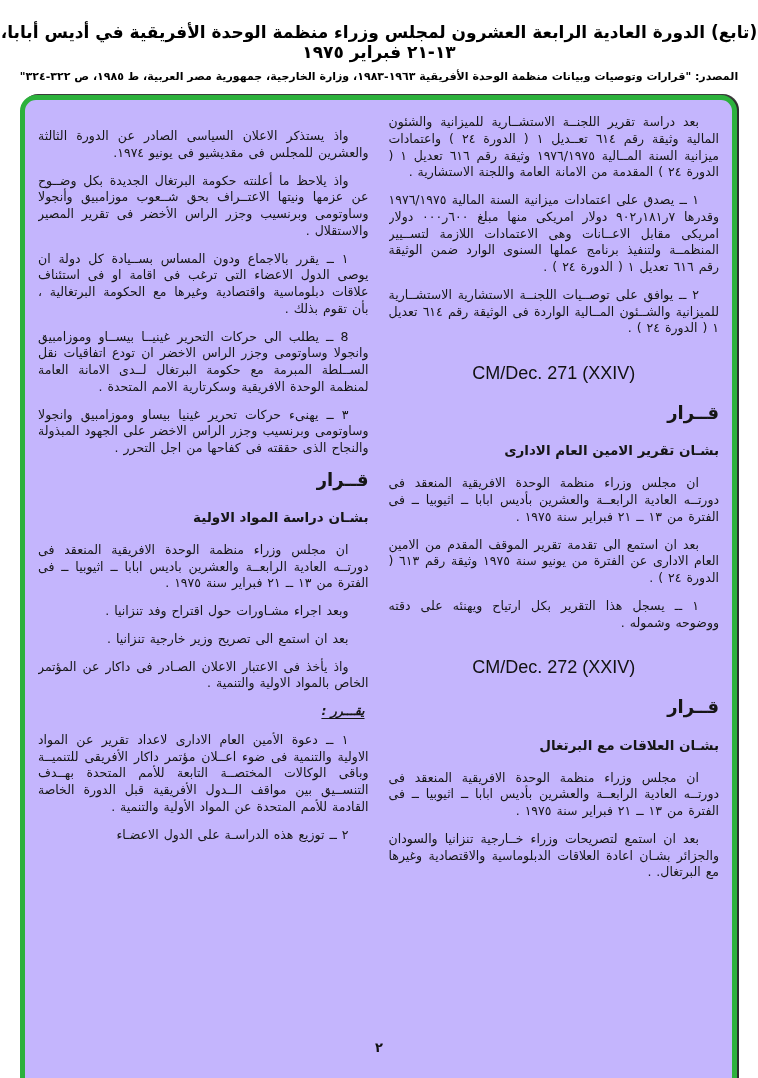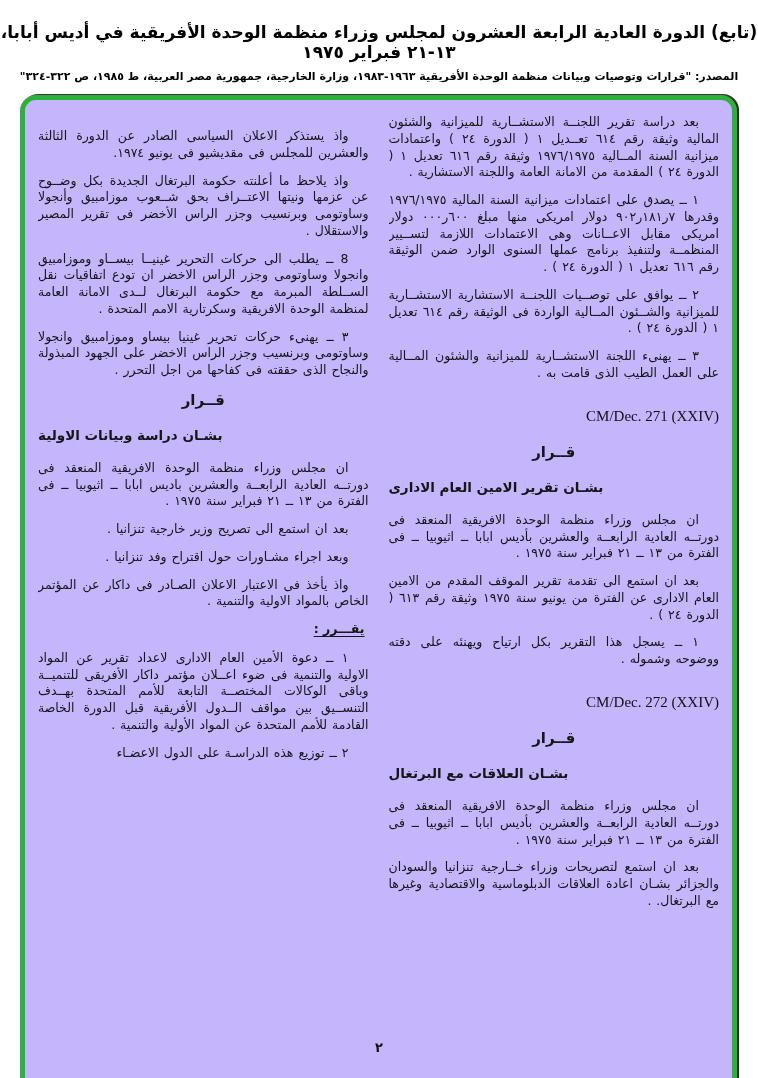--- a/index.html
+++ b/index.html
@@ -72,6 +72,7 @@
       <div class="col col-left">
         <p class="para">واذ يستذكر الاعلان السياسى الصادر عن الدورة الثالثة والعشرين للمجلس فى مقديشيو فى يونيو ١٩٧٤.</p>
         <p class="para">واذ يلاحظ ما أعلنته حكومة البرتغال الجديدة بكل وضــوح عن عزمها ونيتها الاعتــراف بحق شــعوب موزامبيق وأنجولا وساوتومى وبرنسيب وجزر الراس الأخضر فى تقرير المصير والاستقلال .</p>
+        <p class="para">١ ــ يقرر بالاجماع ودون المساس بســيادة كل دولة ان يوصى الدول الاعضاء التى ترغب فى اقامة او فى استئناف علاقات دبلوماسية واقتصادية وغيرها مع الحكومة البرتغالية ، بأن تقوم بذلك .</p>
         <p class="para">8 ــ يطلب الى حركات التحرير غينيــا بيســاو وموزامبيق وانجولا وساوتومى وجزر الراس الاخضر ان تودع اتفاقيات نقل الســلطة المبرمة مع حكومة البرتغال لــدى الامانة العامة لمنظمة الوحدة الافريقية وسكرتارية الامم المتحدة .</p>
         <p class="para">٣ ــ يهنىء حركات تحرير غينيا بيساو وموزامبيق وانجولا وساوتومى وبرنسيب وجزر الراس الاخضر على الجهود المبذولة والنجاح الذى حققته فى كفاحها من اجل التحرر .</p>
         <div class="qarar">قــرار</div>

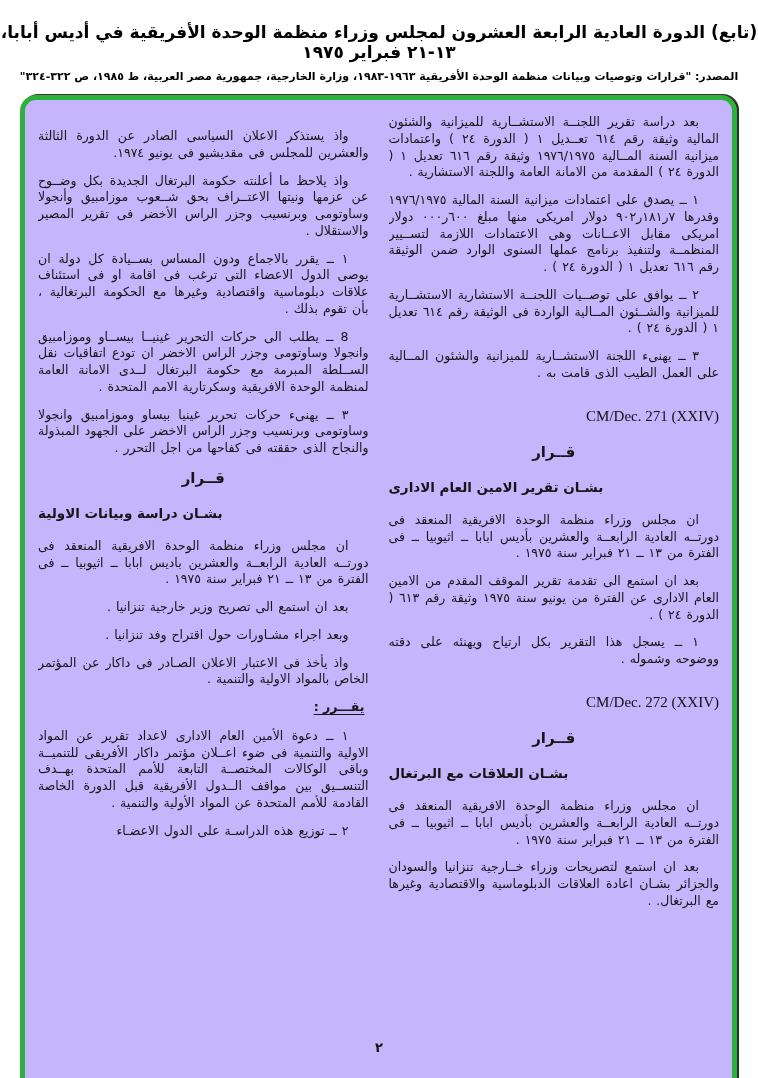--- a/index.html
+++ b/index.html
@@ -55,7 +55,6 @@
         <p class="para">بعد دراسة تقرير اللجنــة الاستشــارية للميزانية والشئون المالية وثيقة رقم ٦١٤ تعــديل ١ ( الدورة ٢٤ ) واعتمادات ميزانية السنة المــالية ١٩٧٦/١٩٧٥ وثيقة رقم ٦١٦ تعديل ١ ( الدورة ٢٤ ) المقدمة من الامانة العامة واللجنة الاستشارية .</p>
         <p class="para">١ ــ يصدق على اعتمادات ميزانية السنة المالية ١٩٧٦/١٩٧٥ وقدرها ٧ر١٨١ر٩٠٢ دولار امريكى منها مبلغ ٦٠٠ر٠٠٠ دولار امريكى مقابل الاعــانات وهى الاعتمادات اللازمة لتســيير المنظمــة ولتنفيذ برنامج عملها السنوى الوارد ضمن الوثيقة رقم ٦١٦ تعديل ١ ( الدورة ٢٤ ) .</p>
         <p class="para">٢ ــ يوافق على توصــيات اللجنــة الاستشارية الاستشــارية للميزانية والشــئون المــالية الواردة فى الوثيقة رقم ٦١٤ تعديل ١ ( الدورة ٢٤ ) .</p>
-        <p class="para">٣ ــ يهنىء اللجنة الاستشــارية للميزانية والشئون المــالية على العمل الطيب الذى قامت به .</p>
         <div class="docref">CM/Dec. 271 (XXIV)</div>
         <div class="qarar">قــرار</div>
         <div class="subhead">بشـان تقرير الامين العام الادارى</div>

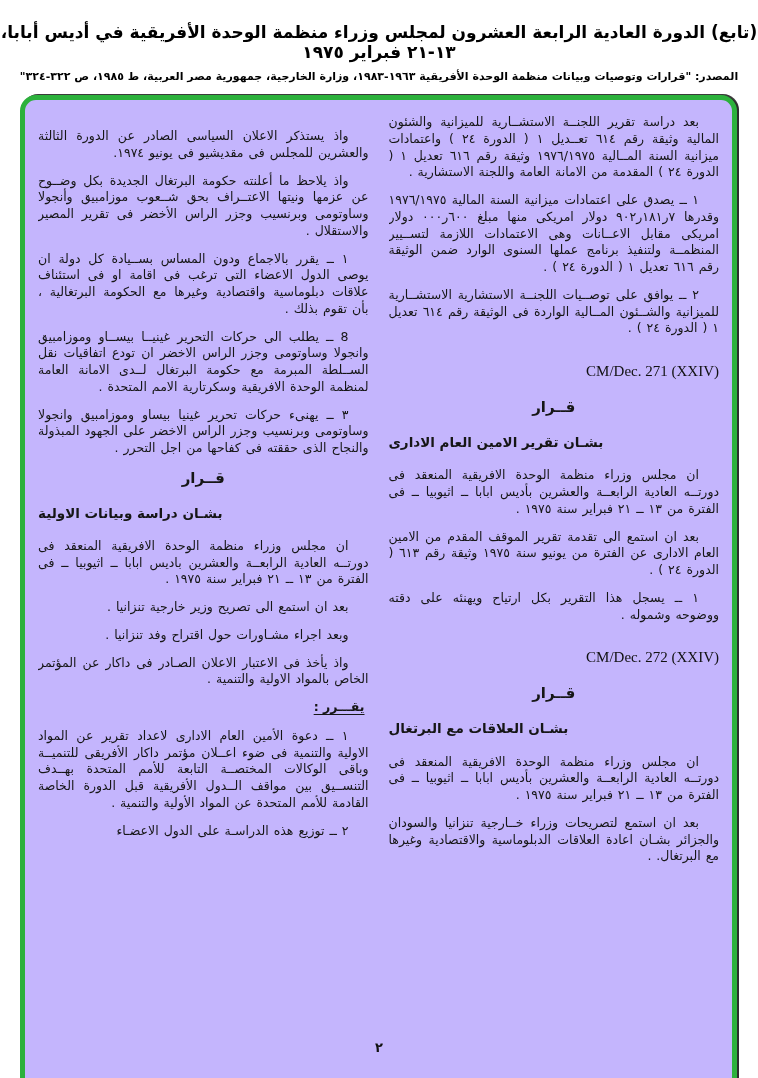--- a/index.html
+++ b/index.html
@@ -26,8 +26,8 @@
 
   .para { margin:0 0 11px; text-indent:20px; word-spacing:1px; }
   .docref {
-    direction:ltr; text-align:right; font-family:Liberation Serif, serif;
-    font-size:15px; margin:24px 0 16px; text-indent:0; color:#111;
+    direction:ltr; text-align:center; font-family:Liberation Sans, sans-serif;
+    font-size:18px; margin:24px 0 16px; text-indent:0; color:#111;
   }
   .qarar { text-align:center; font-weight:bold; font-size:15px; margin:0 0 16px; }
   .subhead { text-align:left; font-weight:bold; font-size:13.5px; margin:0 0 16px; }

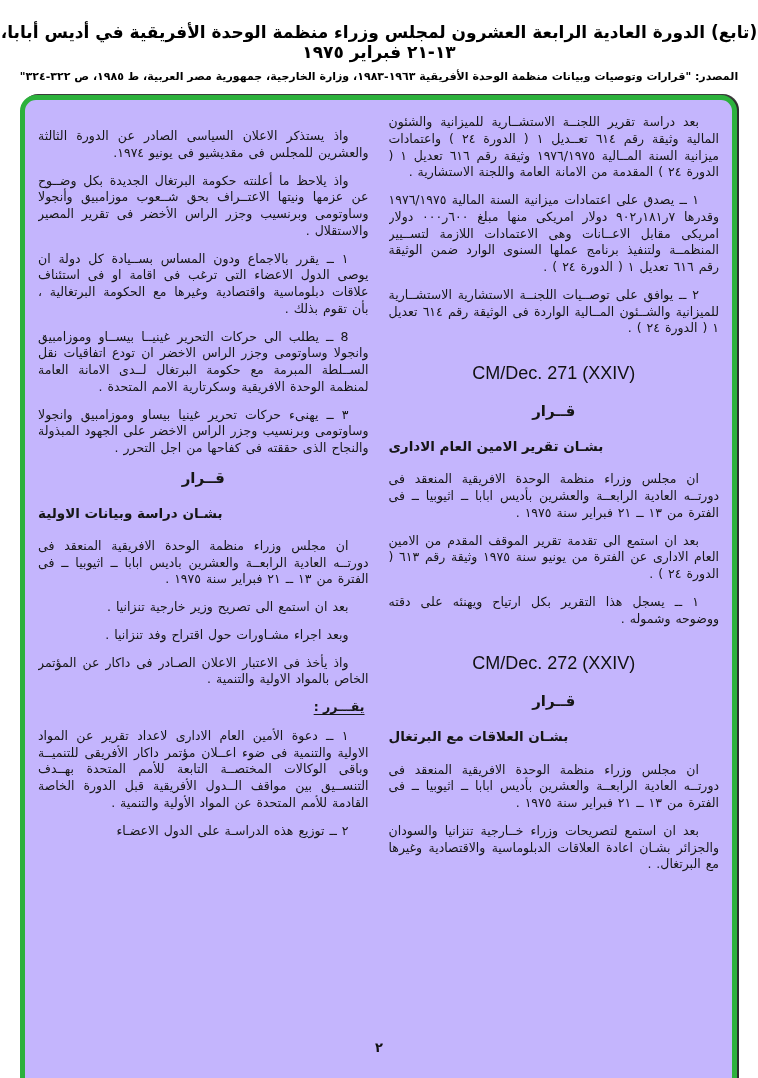--- a/index.html
+++ b/index.html
@@ -29,7 +29,7 @@
     direction:ltr; text-align:center; font-family:Liberation Sans, sans-serif;
     font-size:18px; margin:24px 0 16px; text-indent:0; color:#111;
   }
-  .qarar { text-align:center; font-weight:bold; font-size:15px; margin:0 0 16px; }
+  .qarar { text-align:right; font-weight:bold; font-size:18px; margin:0 0 16px; }
   .subhead { text-align:left; font-weight:bold; font-size:13.5px; margin:0 0 16px; }
   .decides { font-weight:bold; text-decoration:underline; text-underline-offset:3px; margin:2px 4px 12px 0; }
 

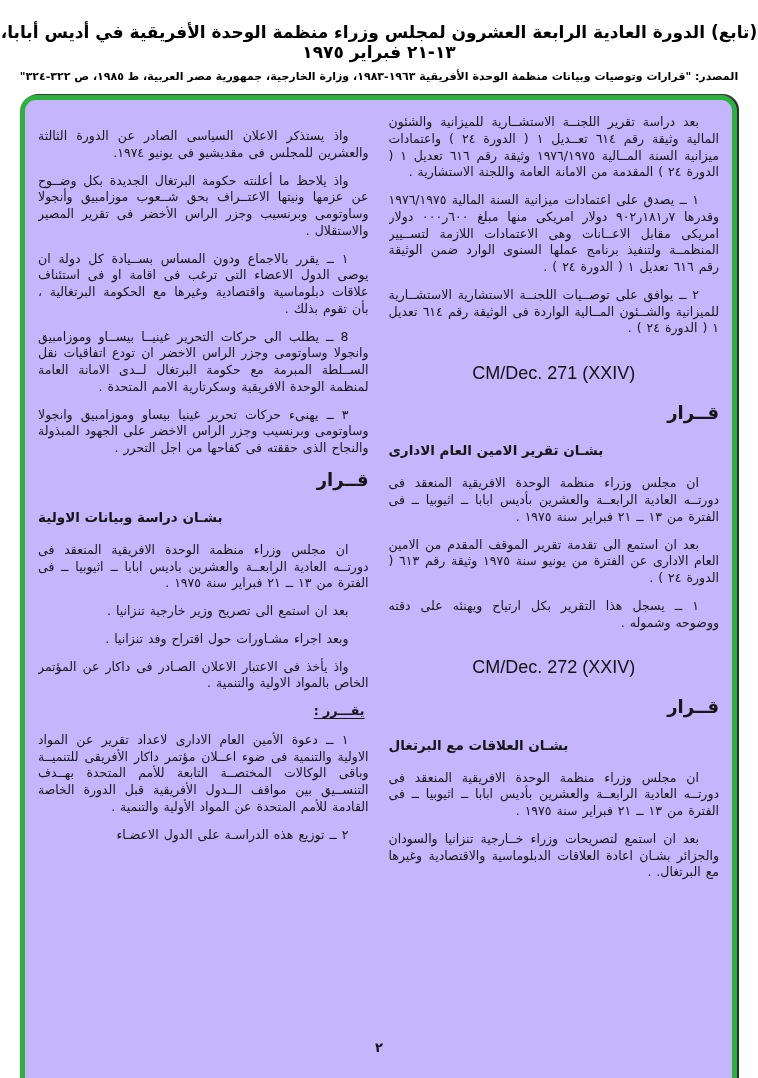--- a/index.html
+++ b/index.html
@@ -30,7 +30,7 @@
     font-size:18px; margin:24px 0 16px; text-indent:0; color:#111;
   }
   .qarar { text-align:right; font-weight:bold; font-size:18px; margin:0 0 16px; }
-  .subhead { text-align:left; font-weight:bold; font-size:13.5px; margin:0 0 16px; }
+  .subhead { text-align:right; font-weight:bold; font-size:13.5px; margin:0 0 16px; }
   .decides { font-weight:bold; text-decoration:underline; text-underline-offset:3px; margin:2px 4px 12px 0; }
 
   .page-number {

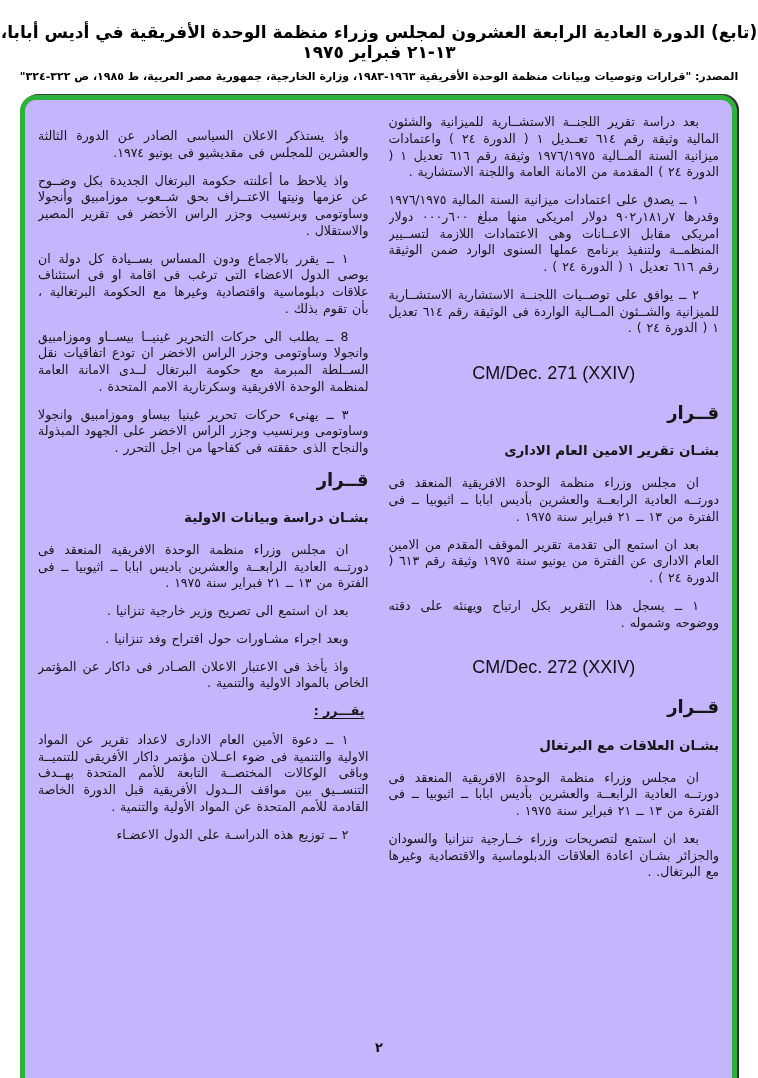--- a/index.html
+++ b/index.html
@@ -75,7 +75,7 @@
         <p class="para">8 ــ يطلب الى حركات التحرير غينيــا بيســاو وموزامبيق وانجولا وساوتومى وجزر الراس الاخضر ان تودع اتفاقيات نقل الســلطة المبرمة مع حكومة البرتغال لــدى الامانة العامة لمنظمة الوحدة الافريقية وسكرتارية الامم المتحدة .</p>
         <p class="para">٣ ــ يهنىء حركات تحرير غينيا بيساو وموزامبيق وانجولا وساوتومى وبرنسيب وجزر الراس الاخضر على الجهود المبذولة والنجاح الذى حققته فى كفاحها من اجل التحرر .</p>
         <div class="qarar">قــرار</div>
-        <div class="subhead">بشـان دراسة وبيانات الاولية</div>
+        <div class="subhead">بشـان دراسة المواد الاولية</div>
         <p class="para">ان مجلس وزراء منظمة الوحدة الافريقية المنعقد فى دورتــه العادية الرابعــة والعشرين باديس ابابا ــ اثيوبيا ــ فى الفترة من ١٣ ــ ٢١ فبراير سنة ١٩٧٥ .</p>
         <p class="para">بعد ان استمع الى تصريح وزير خارجية تنزانيا .</p>
         <p class="para">وبعد اجراء مشـاورات حول اقتراح وفد تنزانيا .</p>

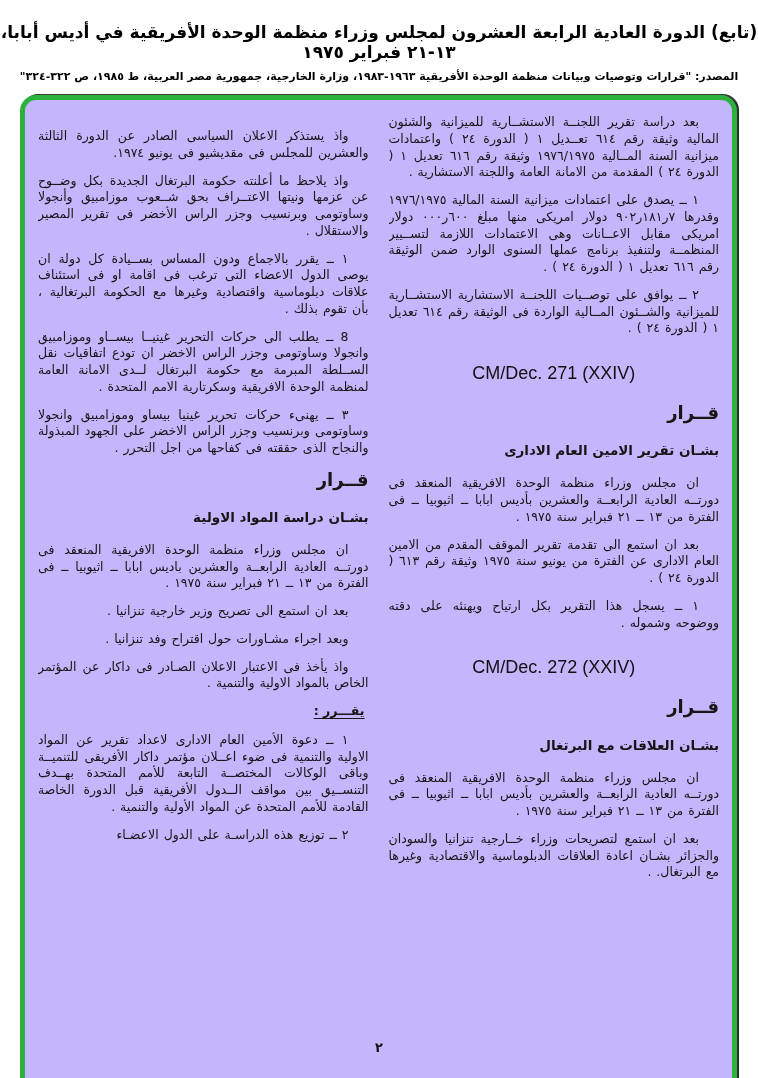--- a/index.html
+++ b/index.html
@@ -77,8 +77,8 @@
         <div class="qarar">قــرار</div>
         <div class="subhead">بشـان دراسة المواد الاولية</div>
         <p class="para">ان مجلس وزراء منظمة الوحدة الافريقية المنعقد فى دورتــه العادية الرابعــة والعشرين باديس ابابا ــ اثيوبيا ــ فى الفترة من ١٣ ــ ٢١ فبراير سنة ١٩٧٥ .</p>
+        <p class="para">وبعد اجراء مشـاورات حول اقتراح وفد تنزانيا .</p>
         <p class="para">بعد ان استمع الى تصريح وزير خارجية تنزانيا .</p>
-        <p class="para">وبعد اجراء مشـاورات حول اقتراح وفد تنزانيا .</p>
         <p class="para">واذ يأخذ فى الاعتبار الاعلان الصـادر فى داكار عن المؤتمر الخاص بالمواد الاولية والتنمية .</p>
         <div class="decides">يقـــرر :</div>
         <p class="para">١ ــ دعوة الأمين العام الادارى لاعداد تقرير عن المواد الاولية والتنمية فى ضوء اعــلان مؤتمر داكار الأفريقى للتنميــة وباقى الوكالات المختصــة التابعة للأمم المتحدة بهــدف التنســيق بين مواقف الــدول الأفريقية قبل الدورة الخاصة القادمة للأمم المتحدة عن المواد الأولية والتنمية .</p>

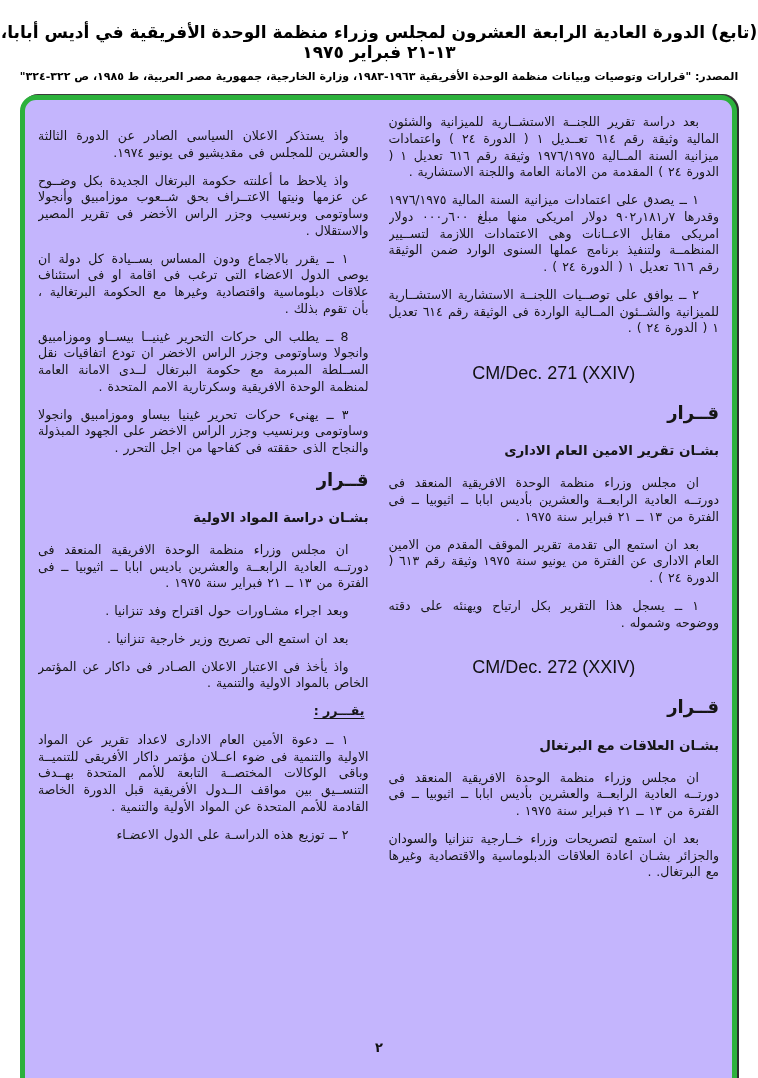--- a/index.html
+++ b/index.html
@@ -31,7 +31,7 @@
   }
   .qarar { text-align:right; font-weight:bold; font-size:18px; margin:0 0 16px; }
   .subhead { text-align:right; font-weight:bold; font-size:13.5px; margin:0 0 16px; }
-  .decides { font-weight:bold; text-decoration:underline; text-underline-offset:3px; margin:2px 4px 12px 0; }
+  .decides { font-weight:bold; text-decoration:underline; text-underline-offset:3px; margin:2px 4px 12px 0;font-style:italic; }
 
   .page-number {
     position:absolute; top:1040px; left:0; width:100%;

